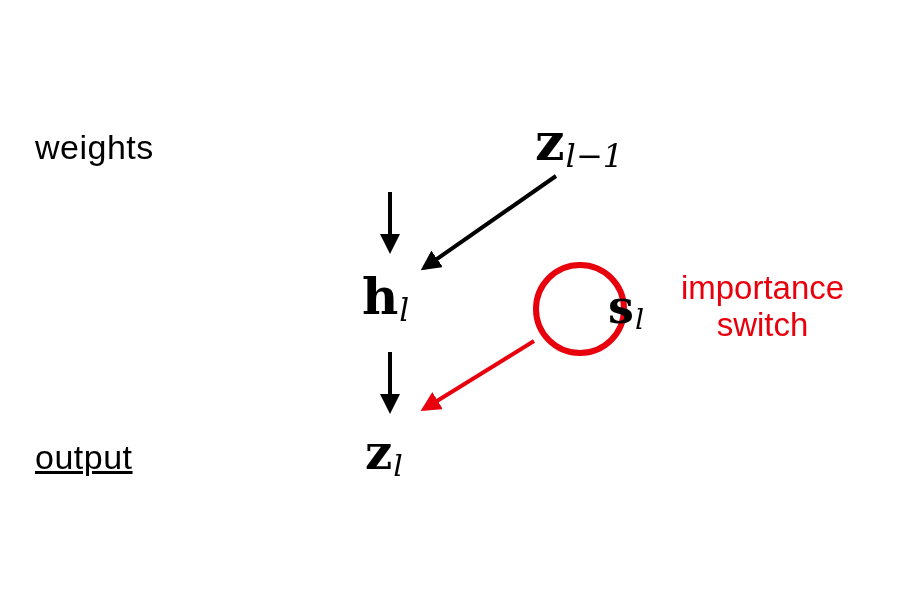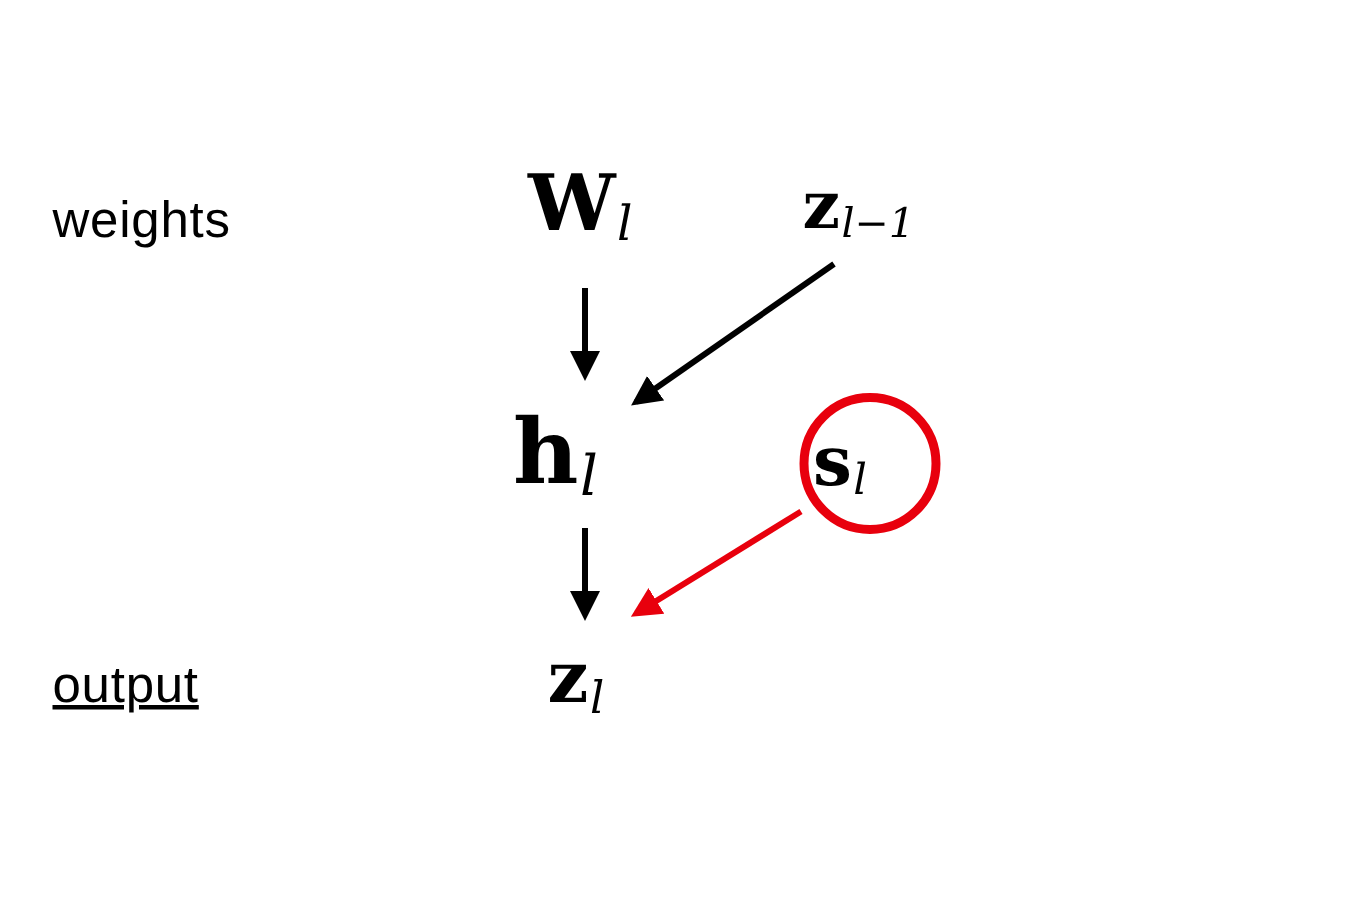--- a/index.html
+++ b/index.html
@@ -83,9 +83,6 @@
 
   <div class="side-label" style="left:35px; top:438px;text-decoration:underline;">output</div>
 
-  <div class="math" style="left:352px; top:110px;">
-    <span class="mbase">W</span><span class="msub">l</span>
-  </div>
 
   <div class="math" style="left:535px; top:116px; font-size:44px;">
     <span class="mbase">z</span><span class="msub">l−1</span>

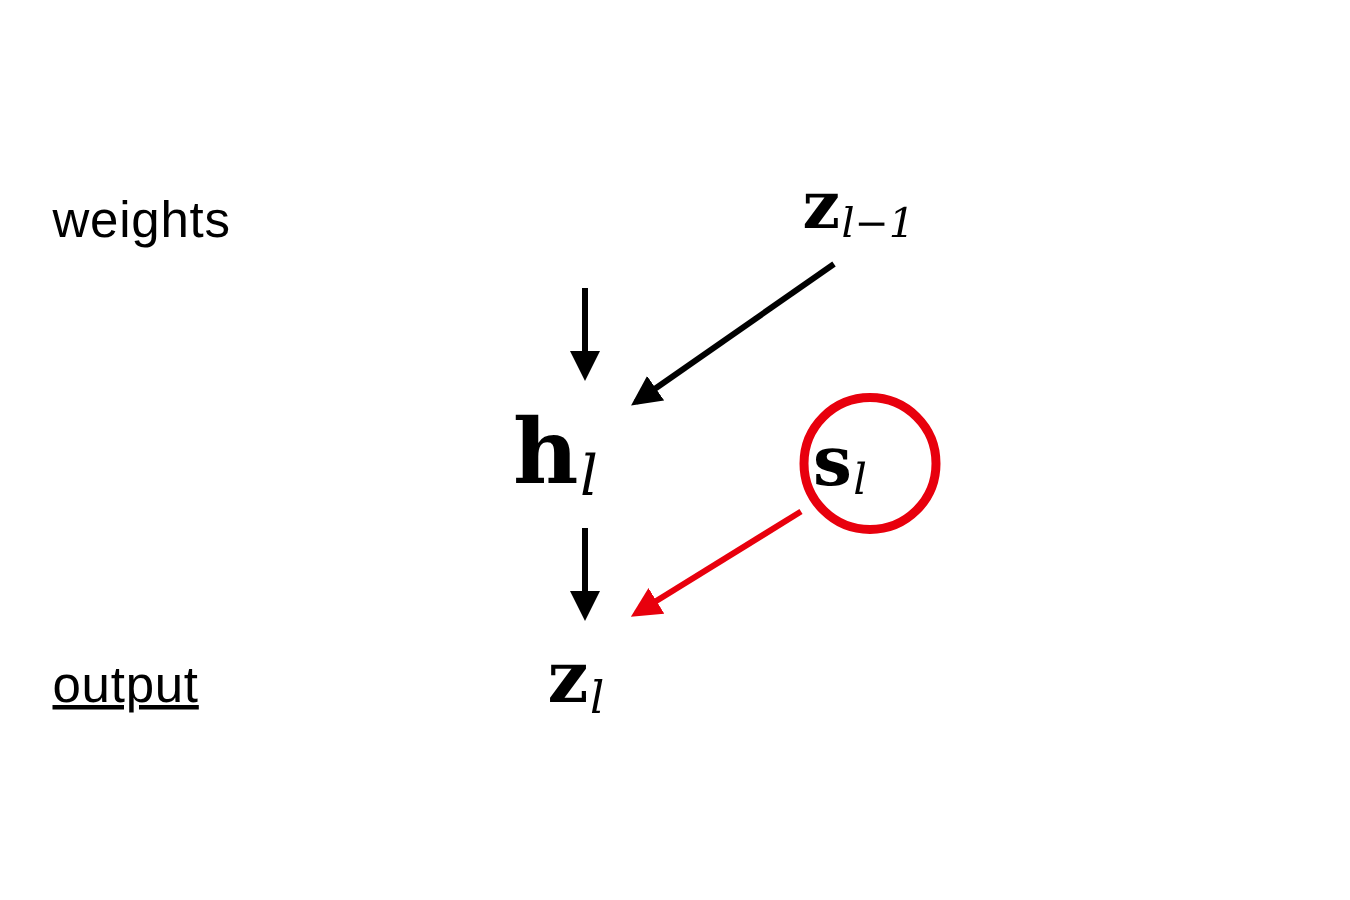--- a/index.html
+++ b/index.html
@@ -84,7 +84,7 @@
   <div class="side-label" style="left:35px; top:438px;text-decoration:underline;">output</div>
 
 
-  <div class="math" style="left:535px; top:116px; font-size:44px;">
+  <div class="math" style="left:535px; top:116px; font-size:52px;">
     <span class="mbase">z</span><span class="msub">l−1</span>
   </div>
 

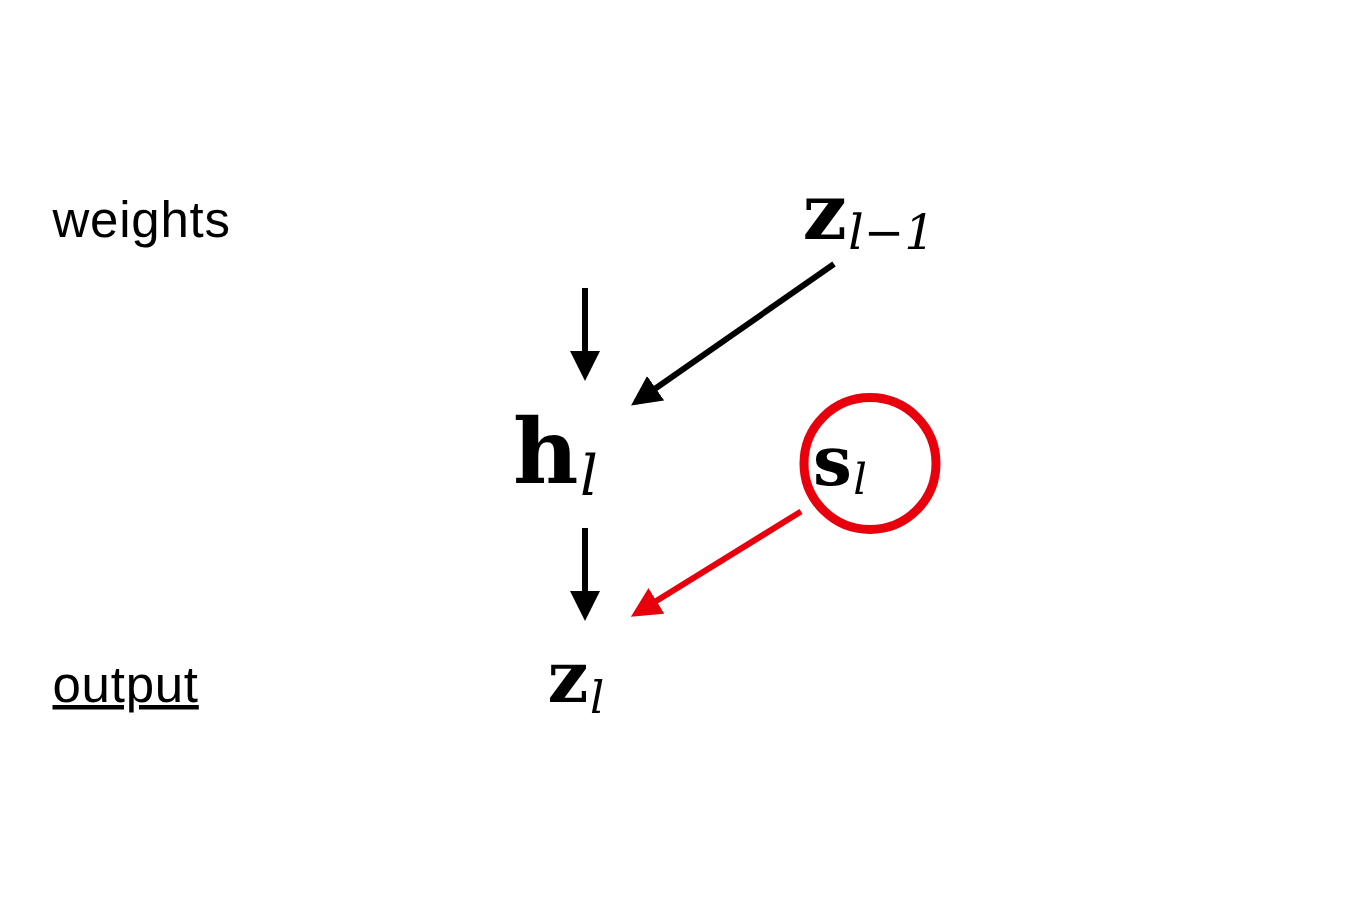--- a/index.html
+++ b/index.html
@@ -88,7 +88,7 @@
     <span class="mbase">z</span><span class="msub">l−1</span>
   </div>
 
-  <div class="math" style="left:342px; top:272px; font-size:60px;">
+  <div class="math" style="left:362px; top:272px; font-size:50px;">
     <span class="mbase">h</span><span class="msub">l</span>
   </div>
 

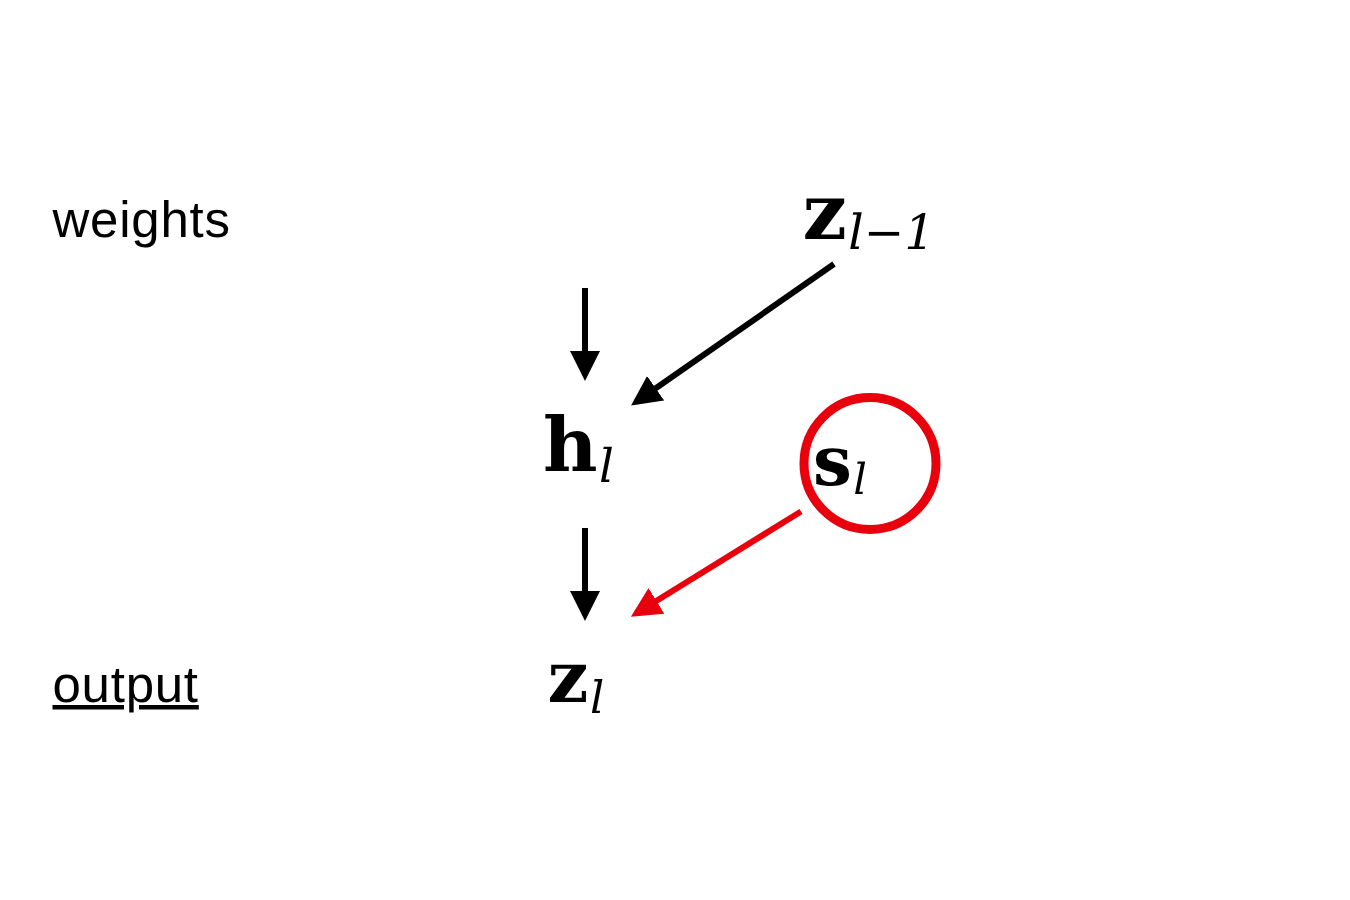--- a/index.html
+++ b/index.html
@@ -92,7 +92,7 @@
     <span class="mbase">h</span><span class="msub">l</span>
   </div>
 
-  <div class="math in-circle" style="left:520px; top:284px; width:80px; text-align:center;">
+  <div class="math in-circle" style="left:564px; top:284px; width:80px; text-align:right;">
     <span class="mbase">s</span><span class="msub">l</span>
   </div>
 

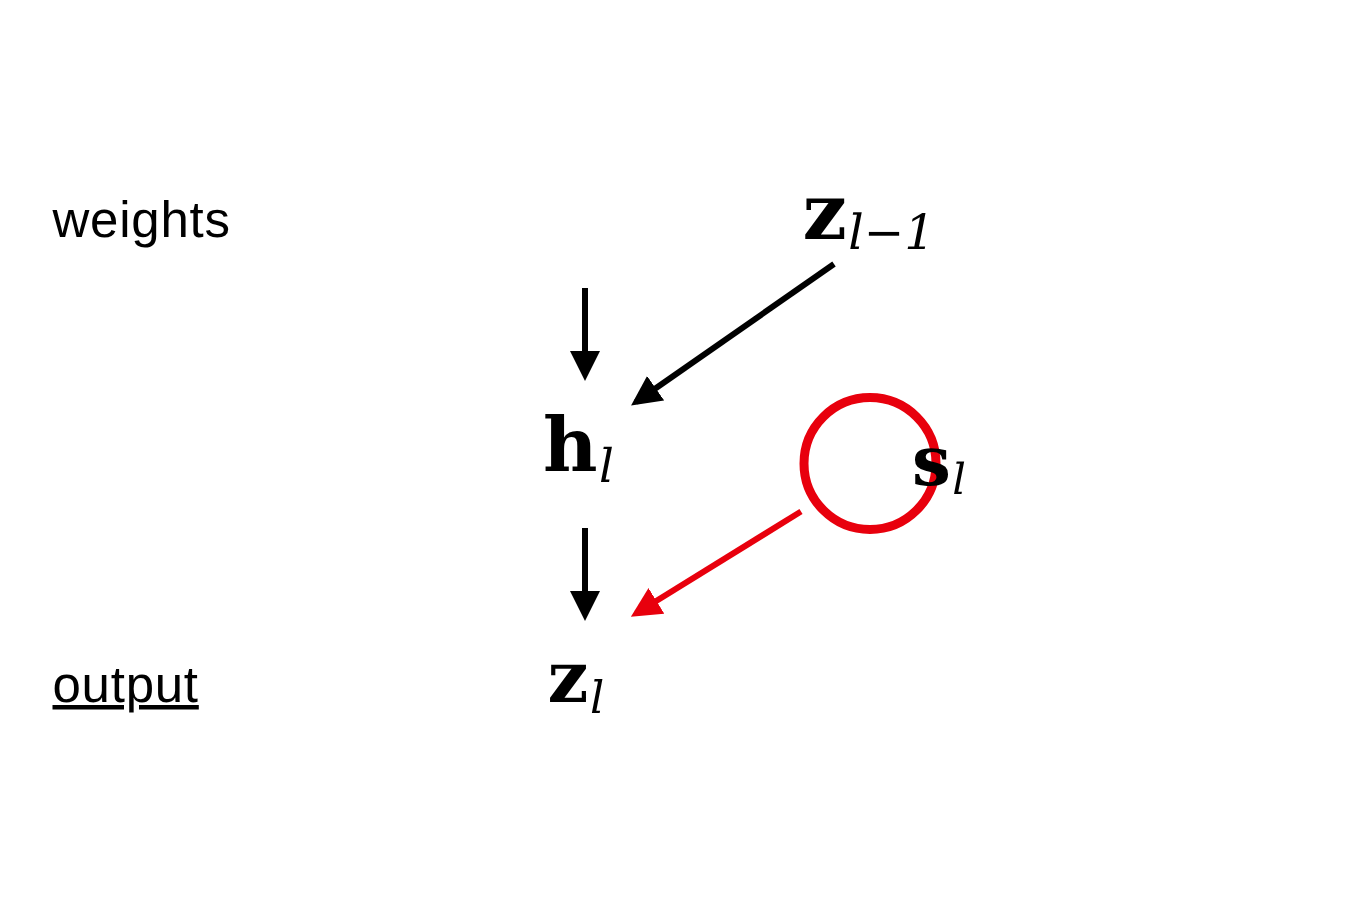--- a/index.html
+++ b/index.html
@@ -100,6 +100,10 @@
     <span class="mbase">z</span><span class="msub">l</span>
   </div>
 
+  <div class="annotation" style="left:645px; top:270px; width:235px;">
+    <div>importance</div>
+    <div>switch</div>
+  </div>
 
 </div>
 

